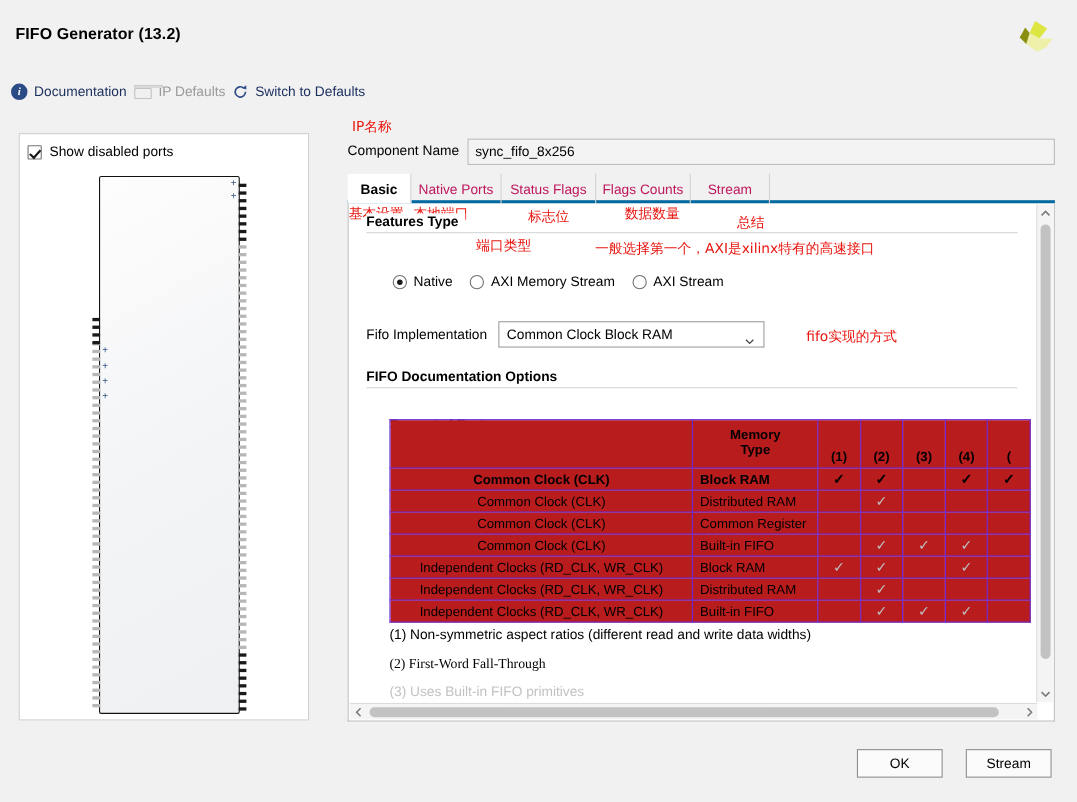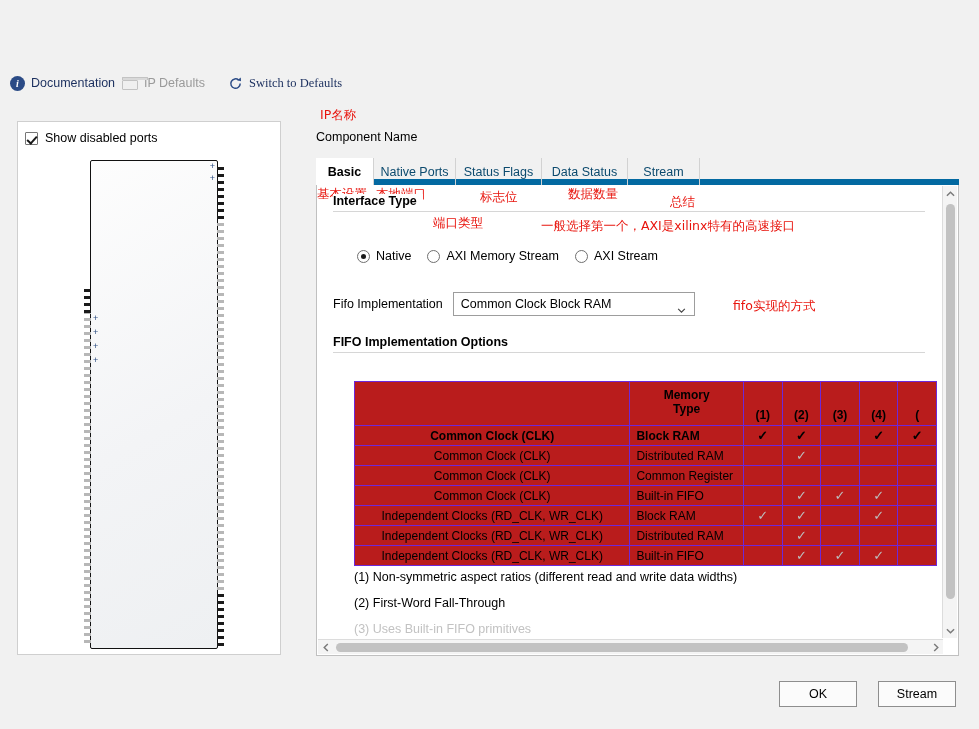--- a/index.html
+++ b/index.html
@@ -215,6 +215,17 @@
 
 <div id="app">
 
+  <div class="titlebar">
+    <div class="title-text">FIFO Generator (13.2)</div>
+    <div class="logo">
+      <svg width="40" height="40" viewBox="0 0 40 40">
+        <polygon points="20,5 31,12 24,21 15,16" fill="#dde541"></polygon>
+        <polygon points="15,16 24,21 22,33 12,26" fill="#eef0a8"></polygon>
+        <polygon points="15,16 12,26 6,20 11,11" fill="#8a8f12"></polygon>
+        <polygon points="24,21 36,21 30,29 22,33" fill="#eef0a8"></polygon>
+      </svg>
+    </div>
+  </div>
 
   <div class="toolbar">
     <div class="tb-item tb-doc">

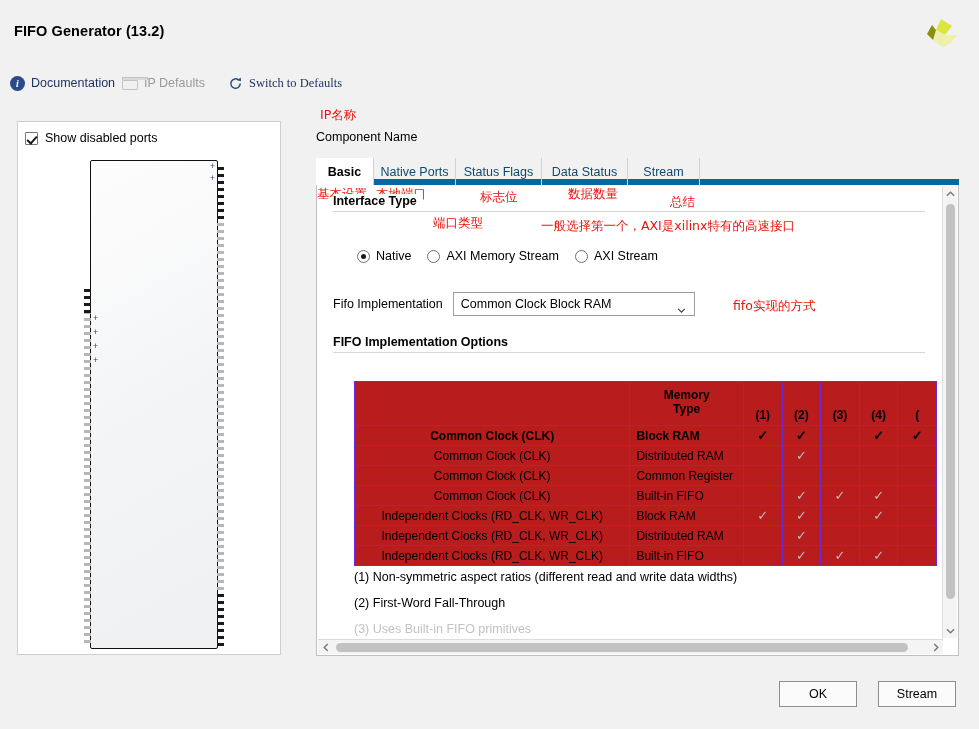--- a/index.html
+++ b/index.html
@@ -35,7 +35,7 @@
   }
   .tb-doc { left: 10px; }
   .tb-ip { left: 122px; color: #9a9a9a; }
-  .tb-sw { left: 228px; font-family: Liberation Serif, serif; }
+  .tb-sw { left: 211px; }
   .tb-label { line-height: 1; white-space: nowrap; }
 
   .icon-info {

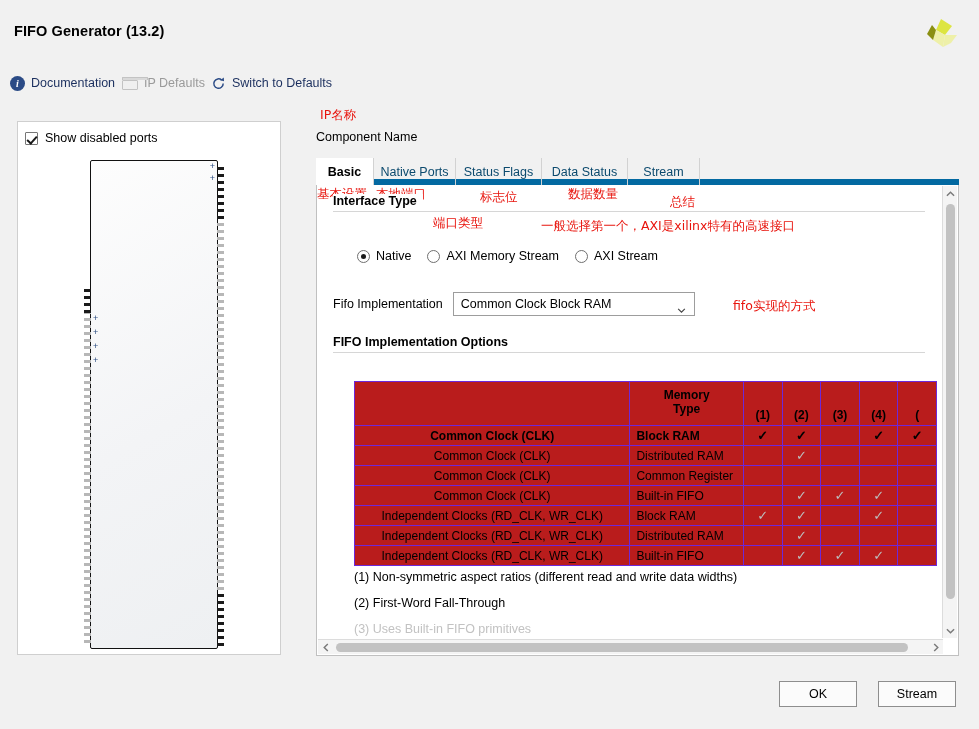--- a/index.html
+++ b/index.html
@@ -388,6 +388,7 @@
 
   <div class="compname-row">
     <div class="compname-label">Component Name</div>
+    <input class="compname-input" value="sync_fifo_8x256" style="">
   </div>
 
   <div class="tabstrip" id="tabstrip">

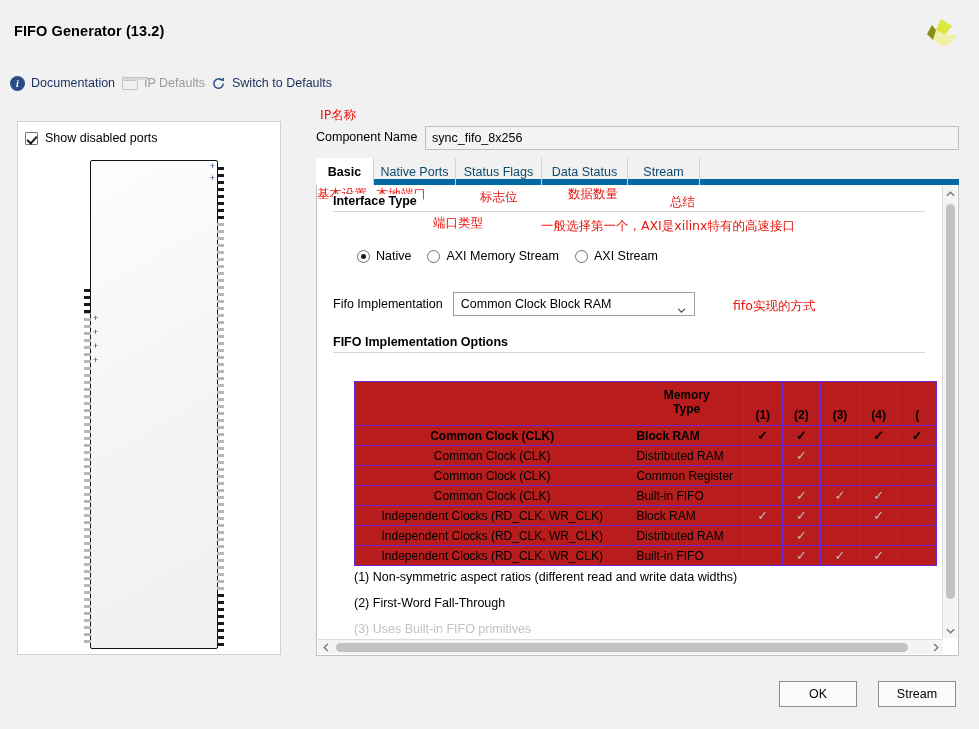--- a/index.html
+++ b/index.html
@@ -106,7 +106,7 @@
   
   .tabstrip {
     position: absolute; left: 316px; top: 158px; width: 643px; height: 27px;
-    border-bottom: 6px solid #0369a1;
+    border-bottom: 3px solid #0369a1;
   }
   .tab {
     position: absolute; top: 0; height: 27px;

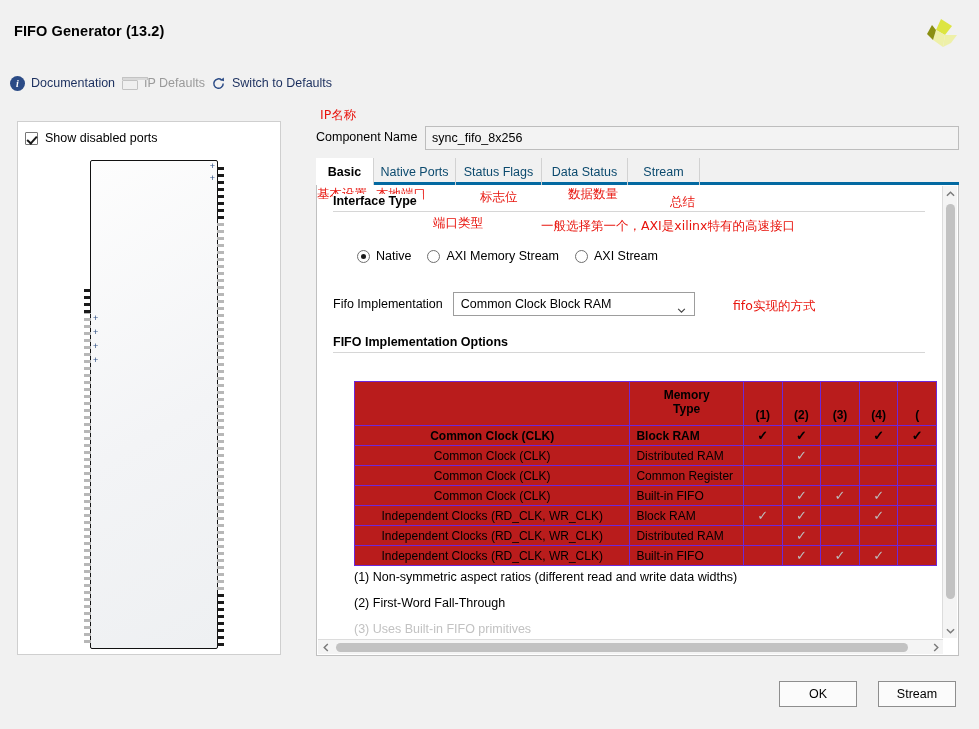--- a/index.html
+++ b/index.html
@@ -111,7 +111,7 @@
   .tab {
     position: absolute; top: 0; height: 27px;
     display: flex; align-items: center; justify-content: center;
-    padding: 0 12px; font-size: 12.5px; color: #0c4a6e;
+    padding: 0 12px; font-size: 12.5px; color: #be185d;
     border-right: 1px solid #d2d2d2; cursor: pointer; white-space: nowrap;
   }
   .tab.active { color: #000; font-weight: bold; background: #fff; }

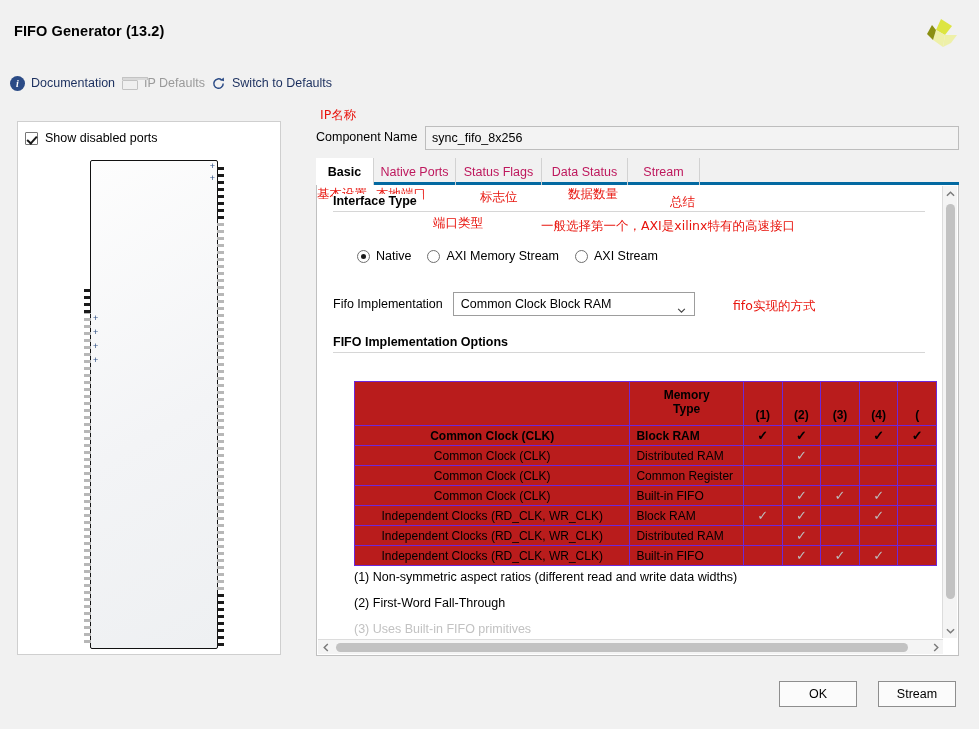--- a/index.html
+++ b/index.html
@@ -402,7 +402,7 @@
         <span>Status Flags</span>
       </div>
       <div class="tab" style="left: 226px; width: 86px;">
-        <span>Data Status</span>
+        <span>Flags Counts</span>
       </div>
       <div class="tab" style="left: 312px; width: 72px;">
         <span>Stream</span>

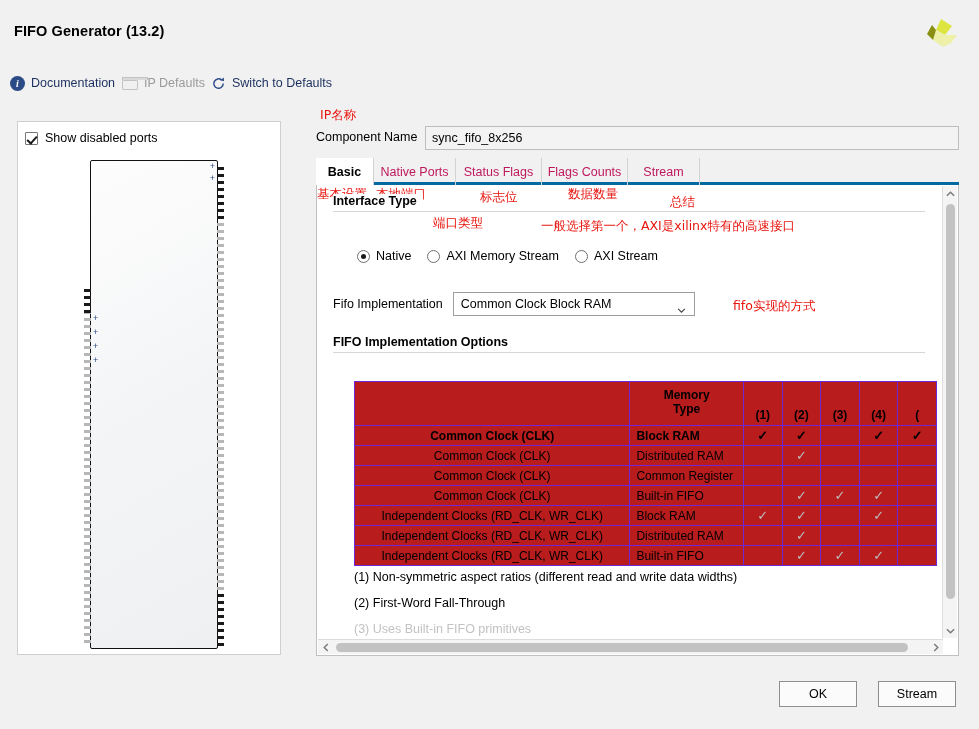--- a/index.html
+++ b/index.html
@@ -412,7 +412,7 @@
   <div class="pane">
     <div class="pane-inner">
 
-      <div class="section-title" style="left:16px; top:9px;">Interface Type</div>
+      <div class="section-title" style="left:16px; top:9px;">Features Type</div>
       <div class="section-rule" style="left:16px; top:26px; width:592px;"></div>
 
       <div class="radio-row" id="radiorow">

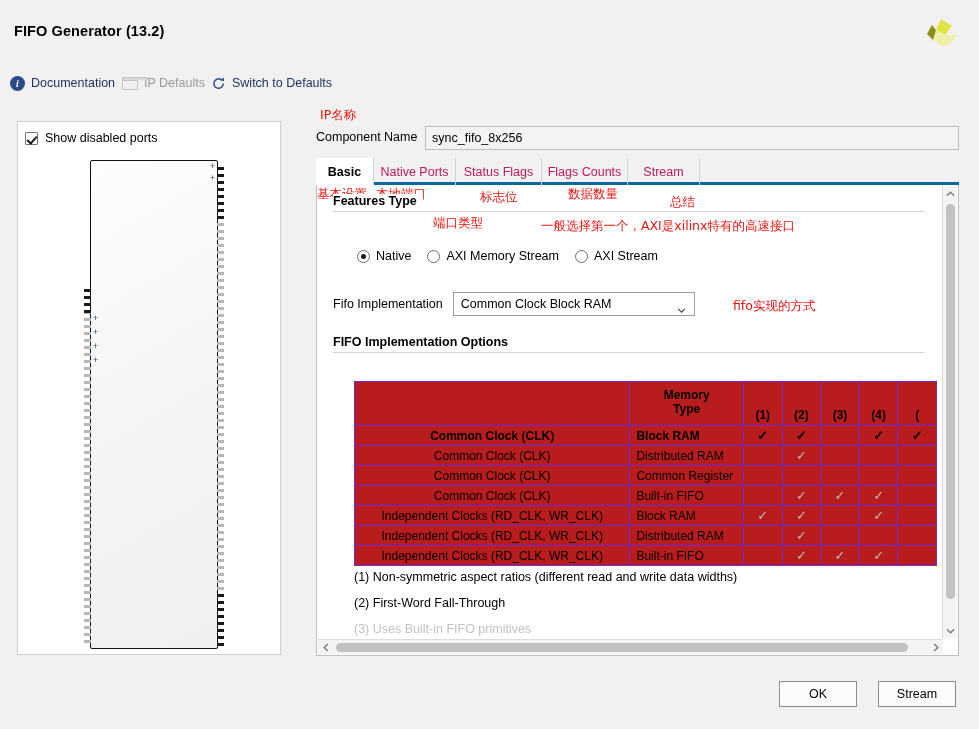--- a/index.html
+++ b/index.html
@@ -442,7 +442,7 @@
         </span>
       </div>
 
-      <div class="section-title" style="left:16px; top:150px;">FIFO Implementation Options</div>
+      <div class="section-title" style="left:16px; top:150px;">FIFO Documentation Options</div>
       <div class="section-rule" style="left:16px; top:167px; width:592px;"></div>
 
       <div class="note" style="top:194px; font-size:12.5px;">Supported Features</div>

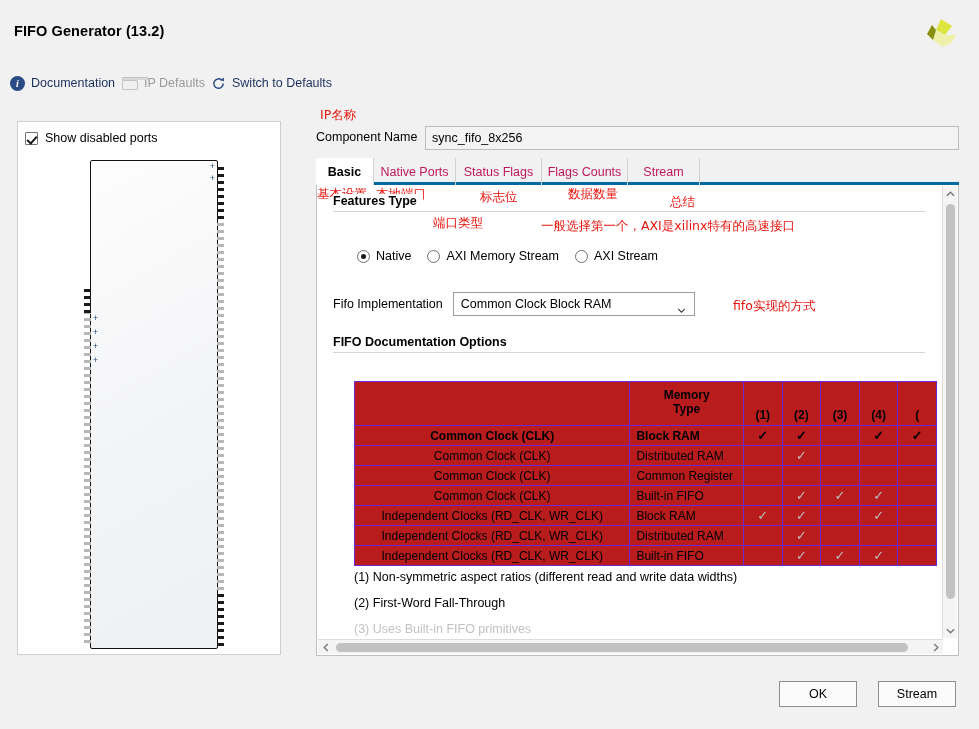--- a/index.html
+++ b/index.html
@@ -530,7 +530,7 @@
         </table>
 
       <div class="note" style="top:385px;">(1) Non-symmetric aspect ratios (different read and write data widths)</div>
-      <div class="note" style="top:411px;">(2) First-Word Fall-Through</div>
+      <div class="note" style="top:411px;font-family:Liberation Serif, serif;">(2) First-Word Fall-Through</div>
       <div class="note dim" style="top:437px;">(3) Uses Built-in FIFO primitives</div>
     </div>
 

